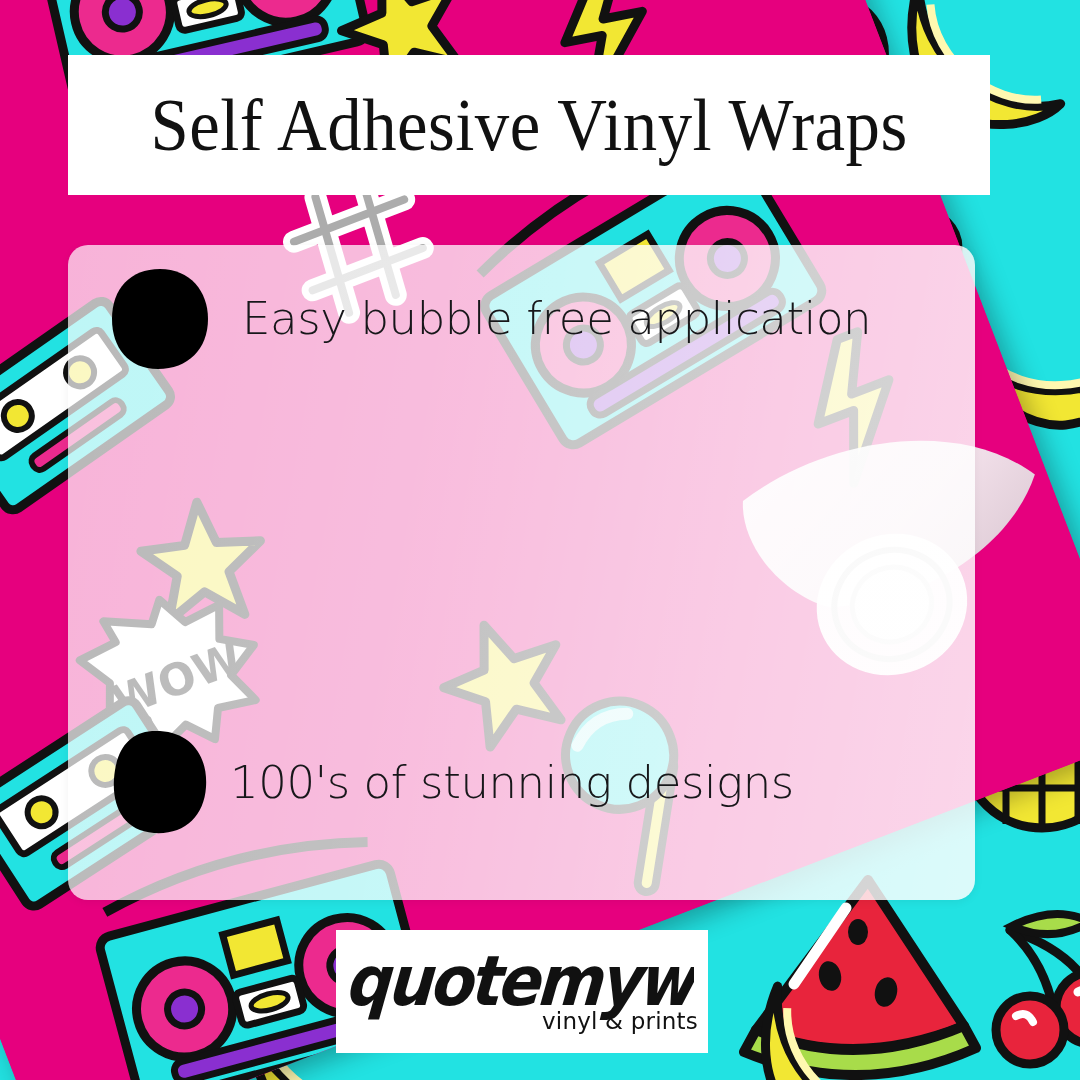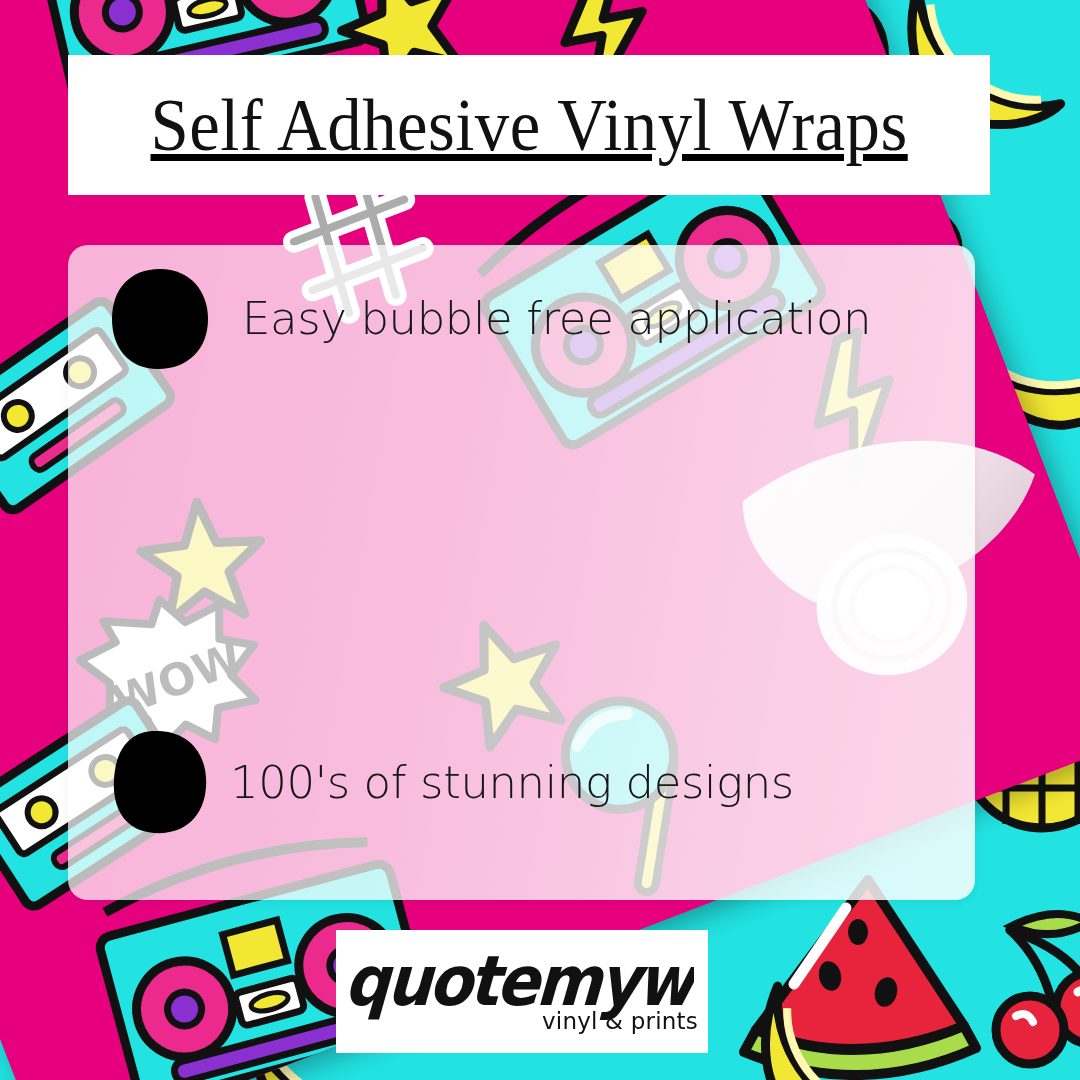--- a/index.html
+++ b/index.html
@@ -30,7 +30,7 @@
   
   .title-bar{
     position:absolute;left:68px;top:55px;width:922px;height:140px;
-    background:#fff;display:flex;align-items:center;justify-content:center;text-decoration:underline;
+    background:#fff;display:flex;align-items:center;justify-content:center;
   }
   .title-text{
     font-family:"Liberation Serif","DejaVu Serif",serif;

